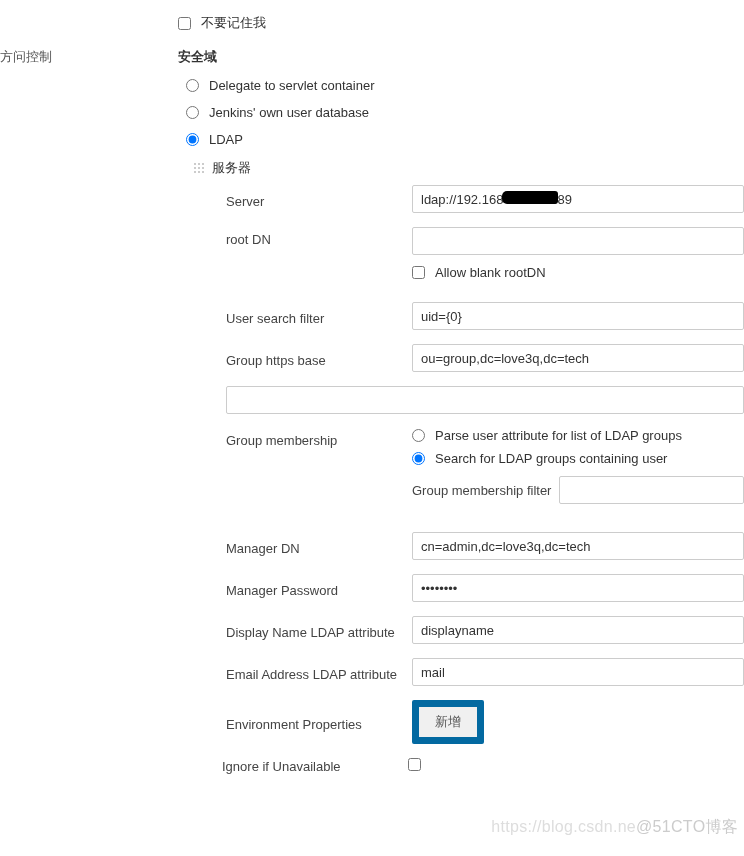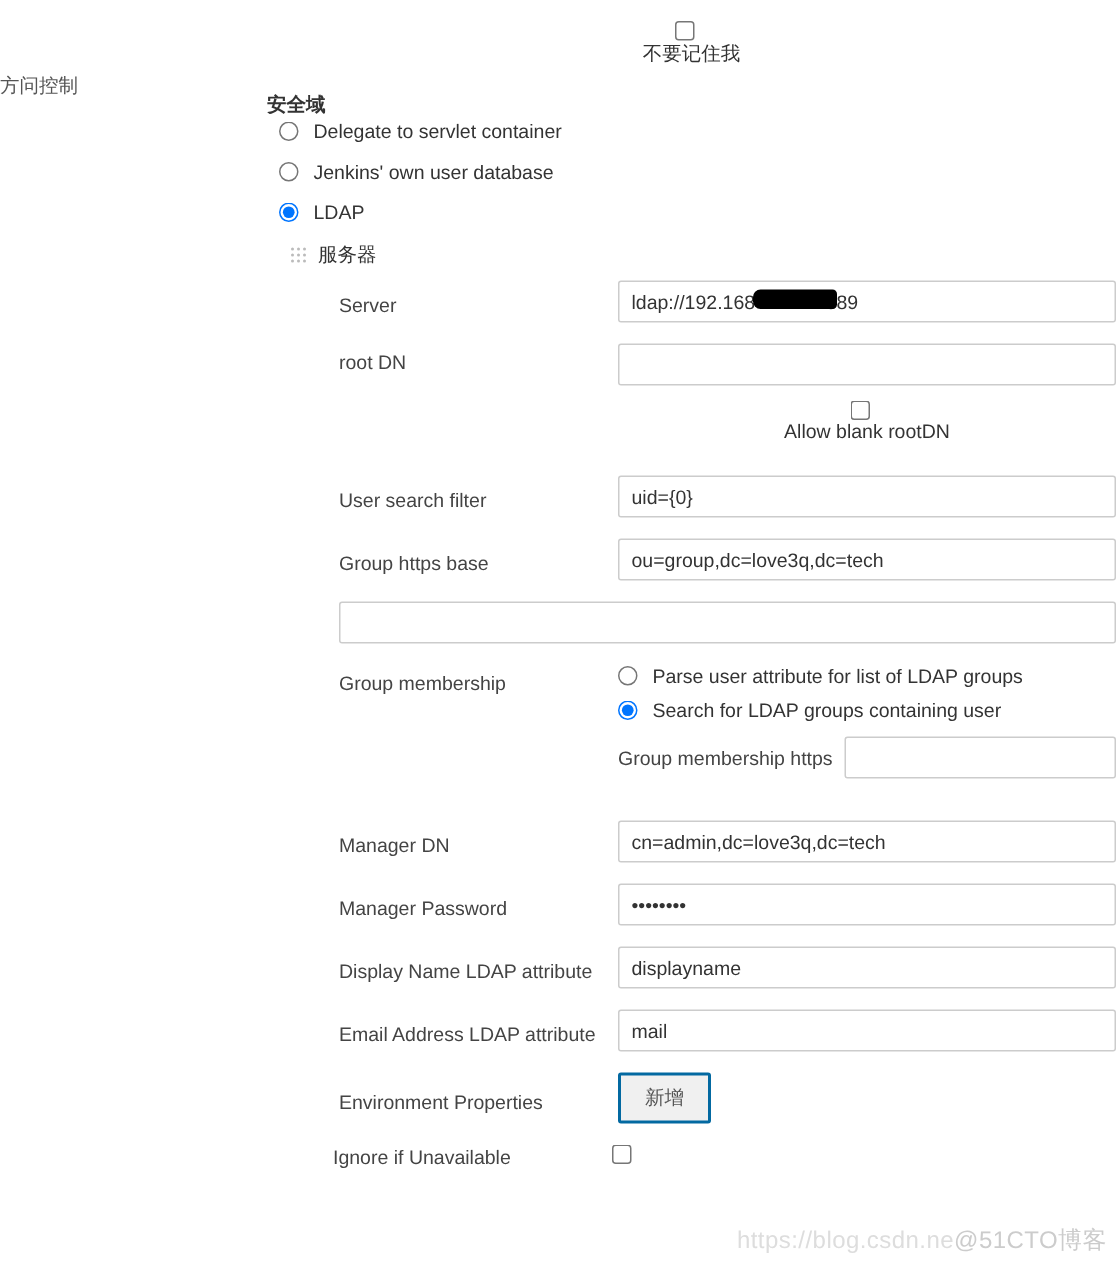--- a/index.html
+++ b/index.html
@@ -34,7 +34,6 @@
       display: flex;
       align-items: center;
       margin-bottom: 16px;
-      flex-direction: column;
     }
     .checkbox-row input[type="checkbox"] {
       margin-right: 10px;

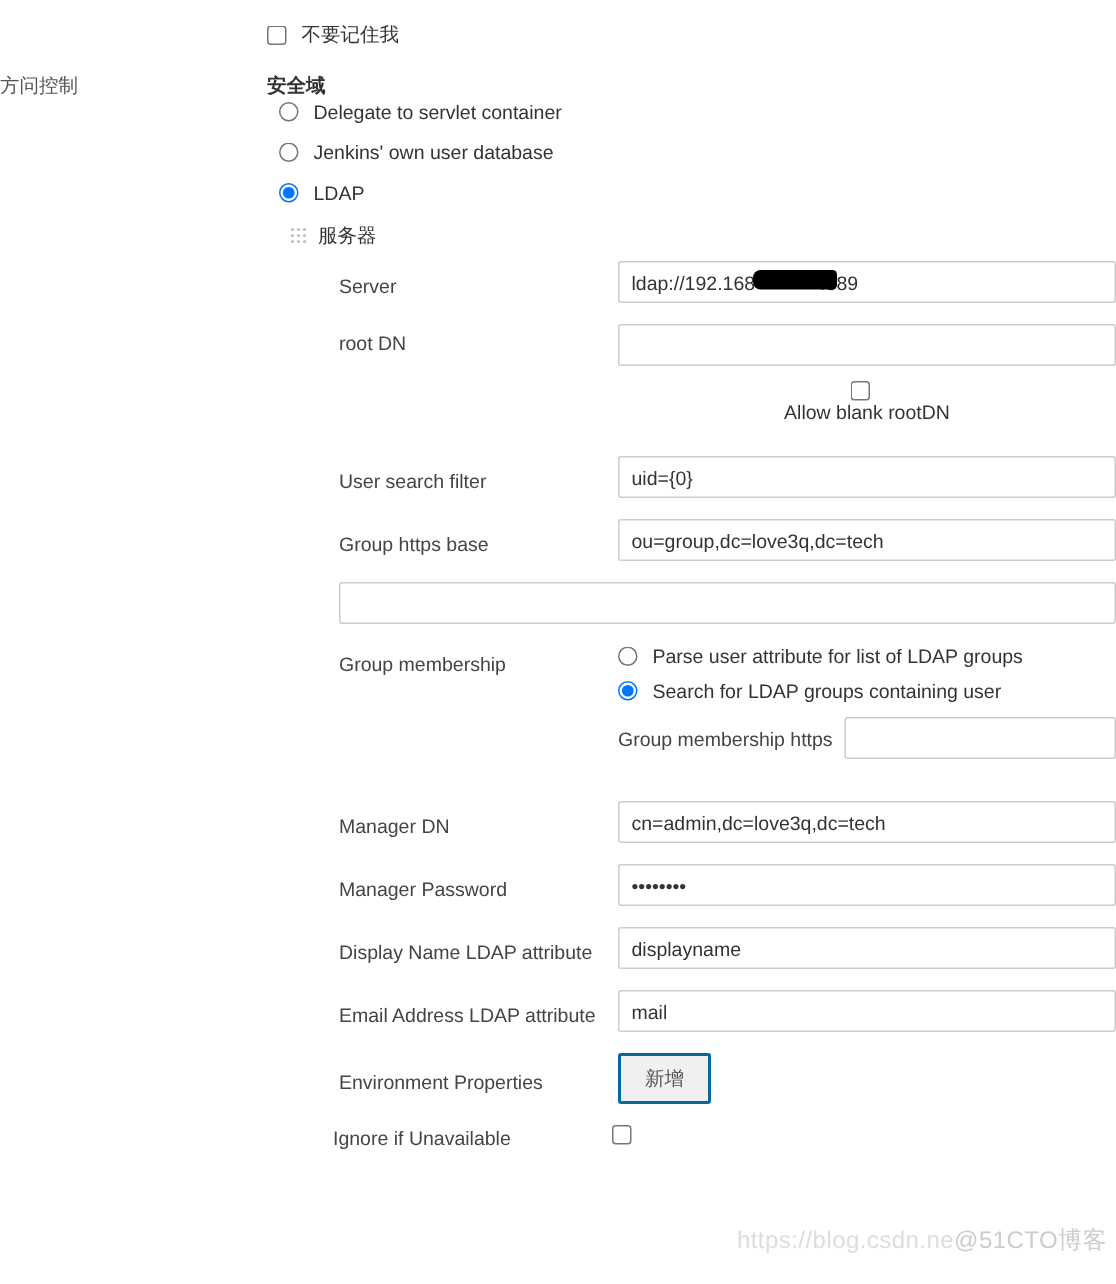--- a/index.html
+++ b/index.html
@@ -41,7 +41,7 @@
     .section-title {
       font-weight: bold;
       color: #333;
-      margin-bottom: 1px;
+      margin-bottom: 12px;
       margin-top: 6px;
     }
     .radio-row {

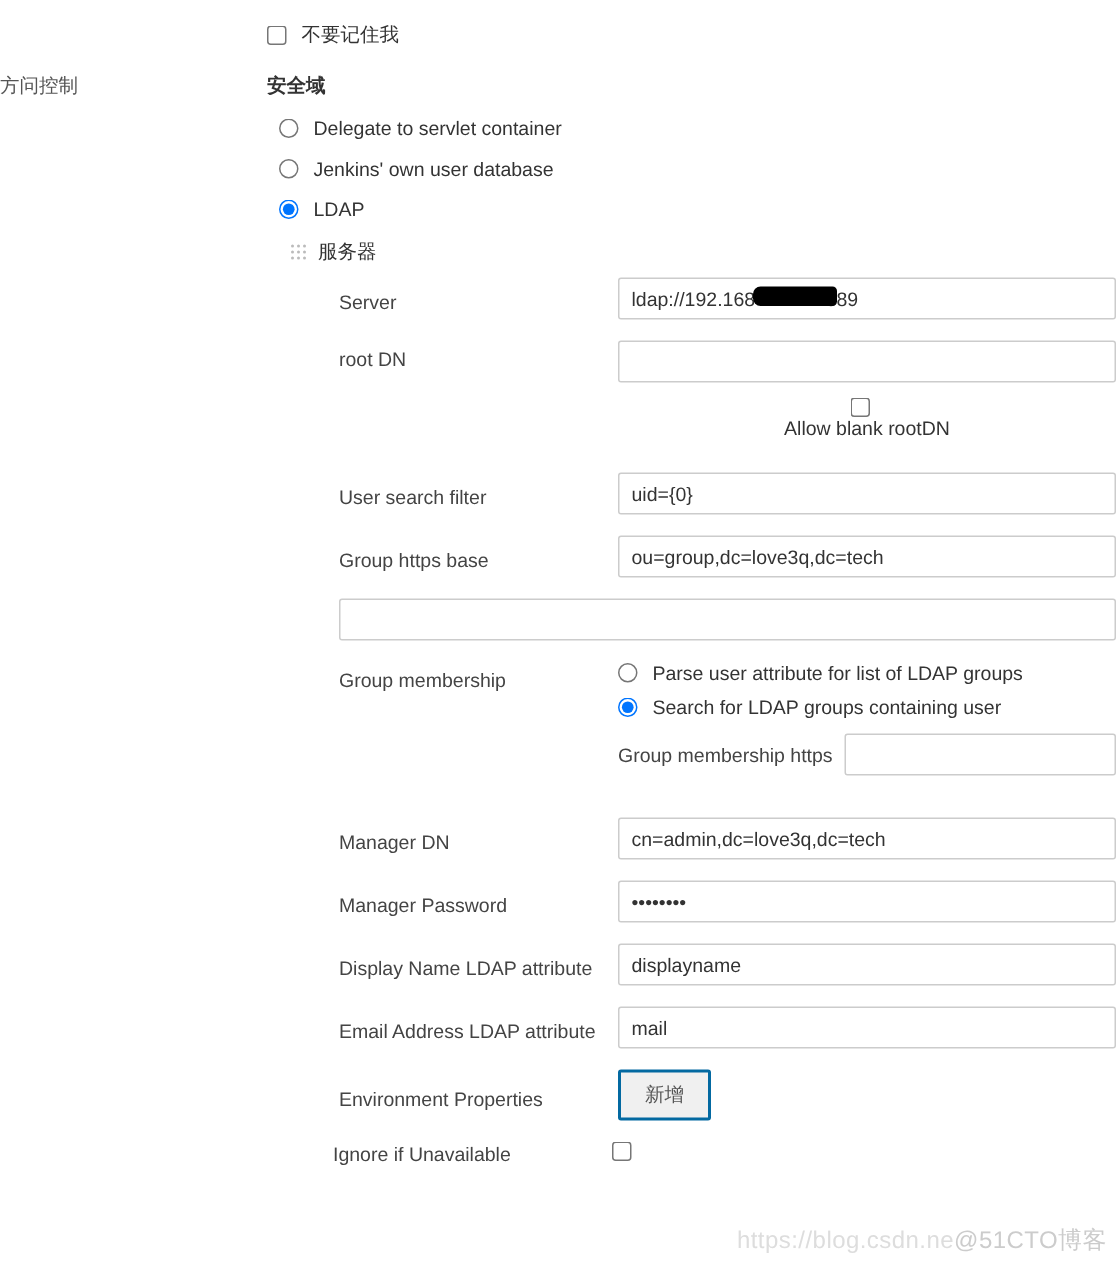--- a/index.html
+++ b/index.html
@@ -109,7 +109,6 @@
       display: flex;
       align-items: center;
       margin-top: 10px;
-      flex-direction: column;
     }
     .checkbox-inline input[type="checkbox"] {
       margin-right: 10px;

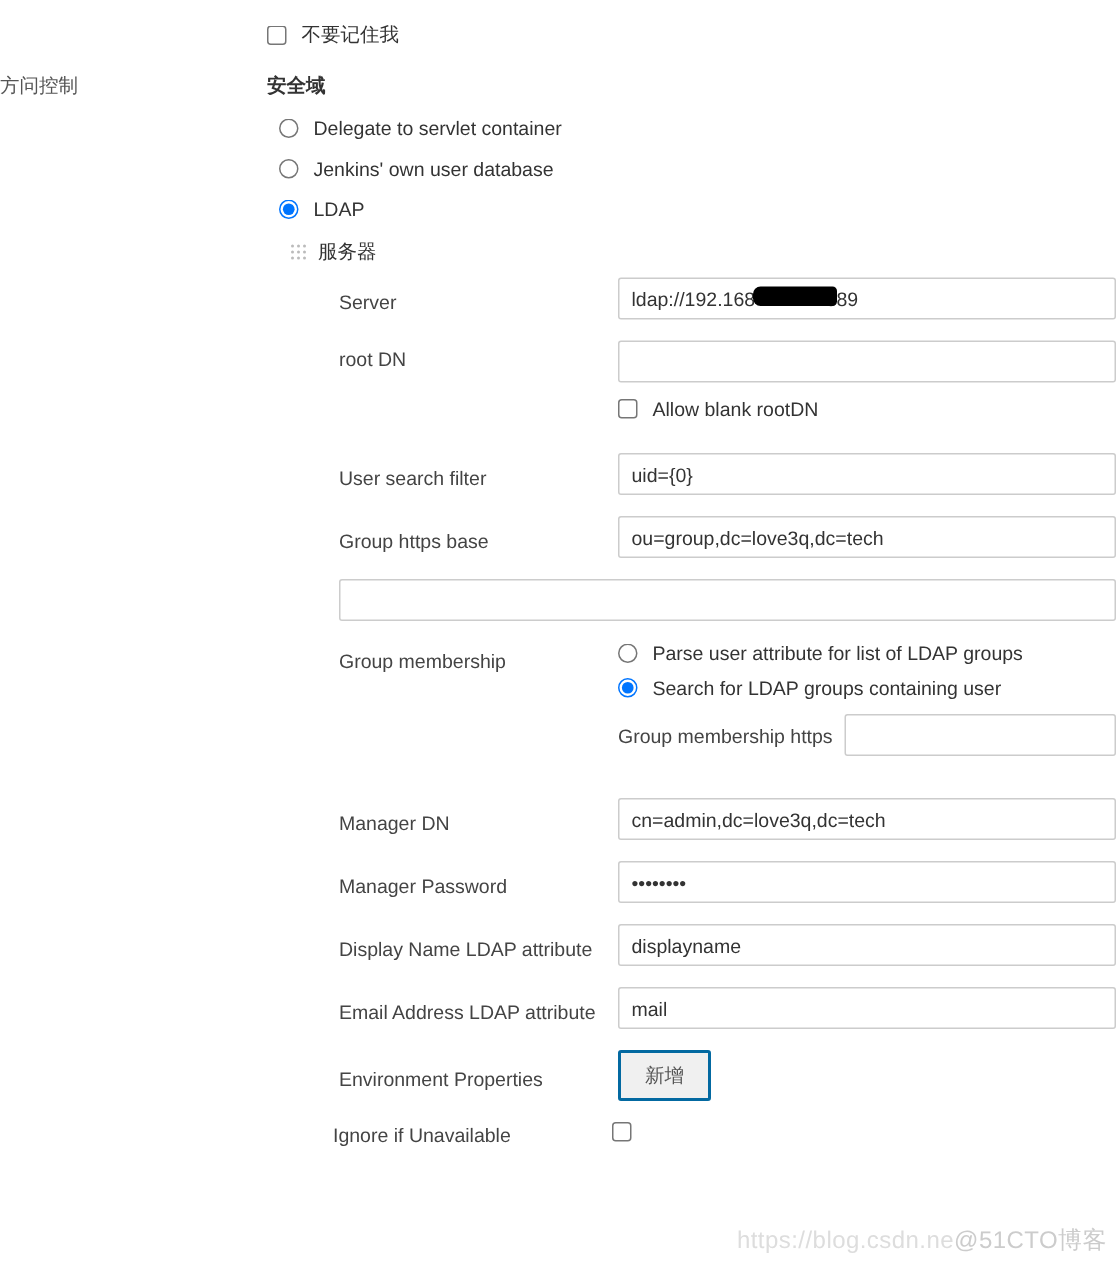--- a/index.html
+++ b/index.html
@@ -279,7 +279,7 @@
           <span>Search for LDAP groups containing user</span>
         </div>
         <div class="membership-filter">
-          <span class="membership-filter-label">Group membership https</span>
+          <span class="membership-filter-label">Group membership filter</span>
           <input type="text" class="input-clipped" value="" style="">
         </div>
       </div>

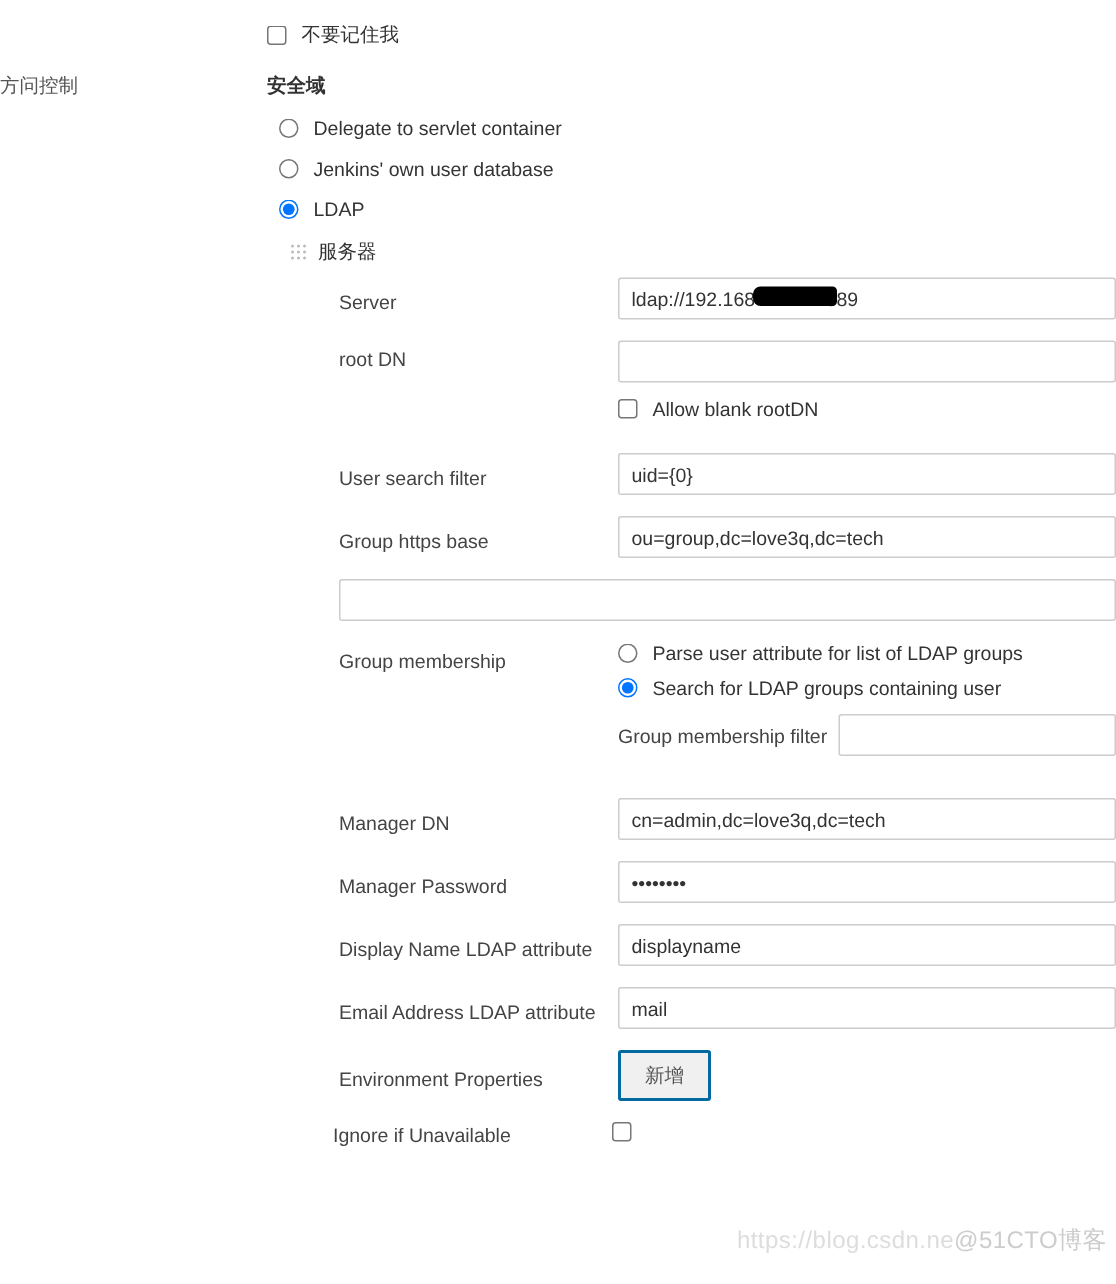--- a/index.html
+++ b/index.html
@@ -140,7 +140,7 @@
     .btn {
       display: inline-block;
       padding: 6px 16px;
-      border: 2px solid #0369a1;
+      border: 7px solid #0369a1;
       background: #f0f0f0;
       color: #555;
       font-size: 13px;

